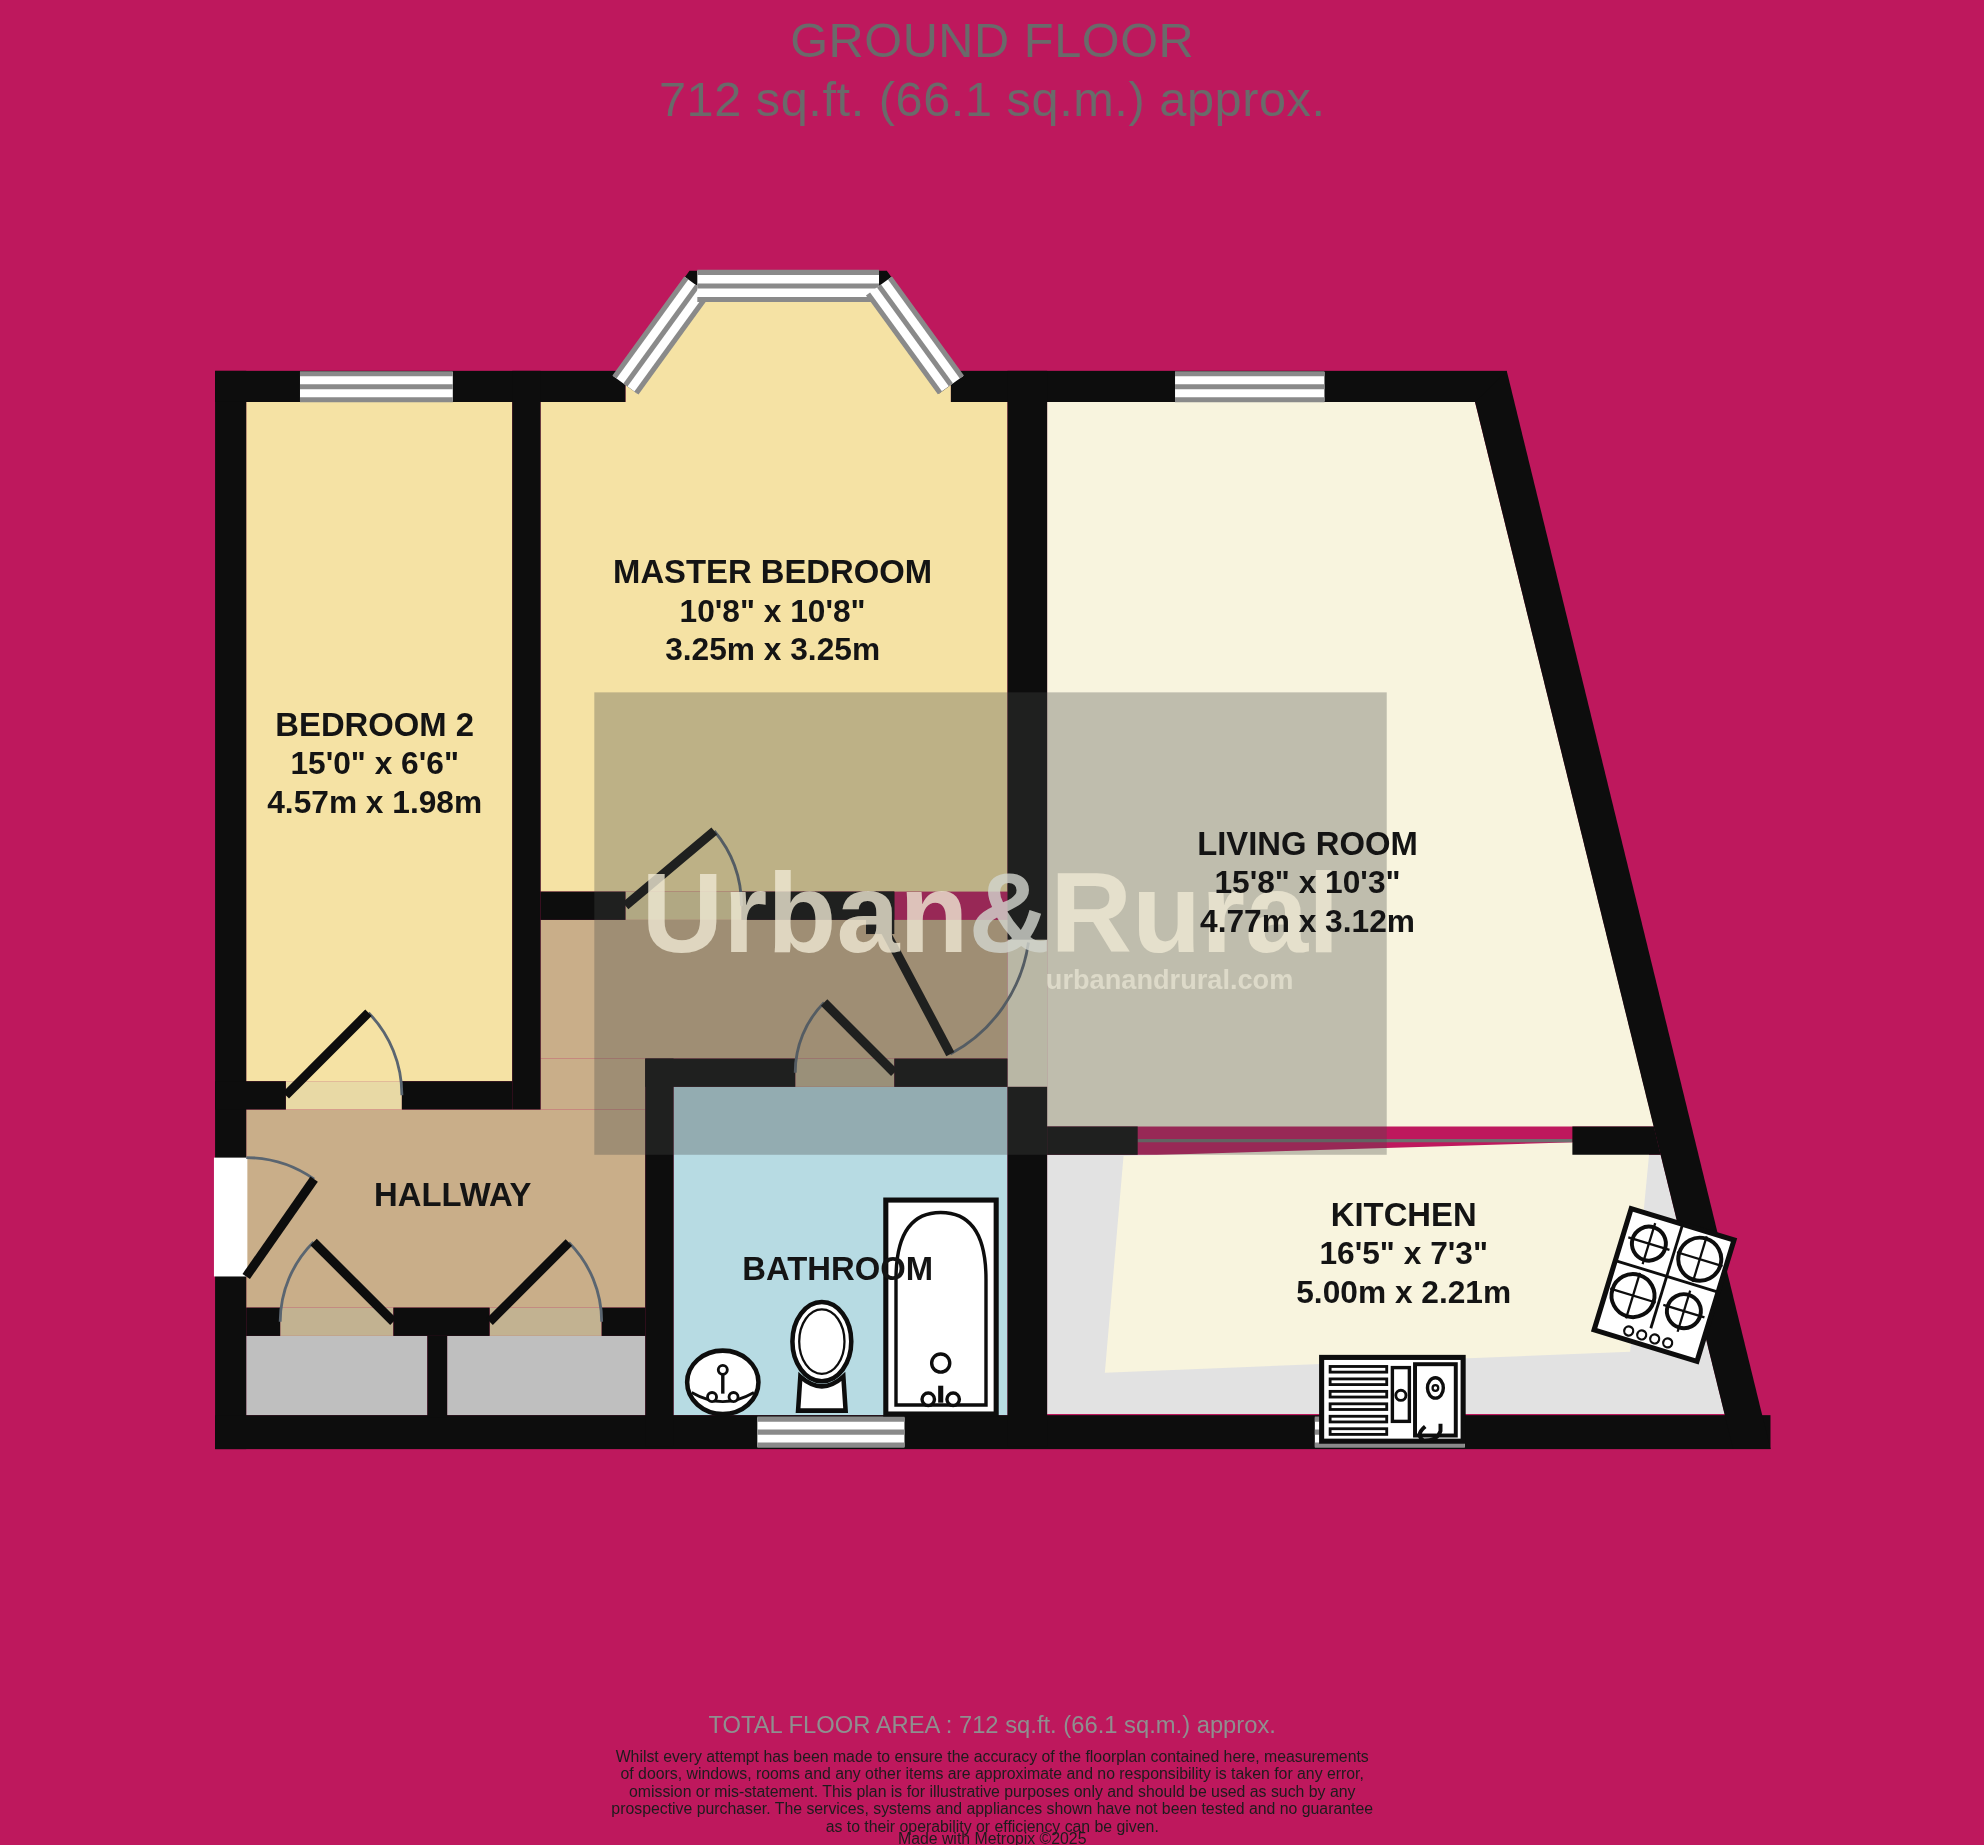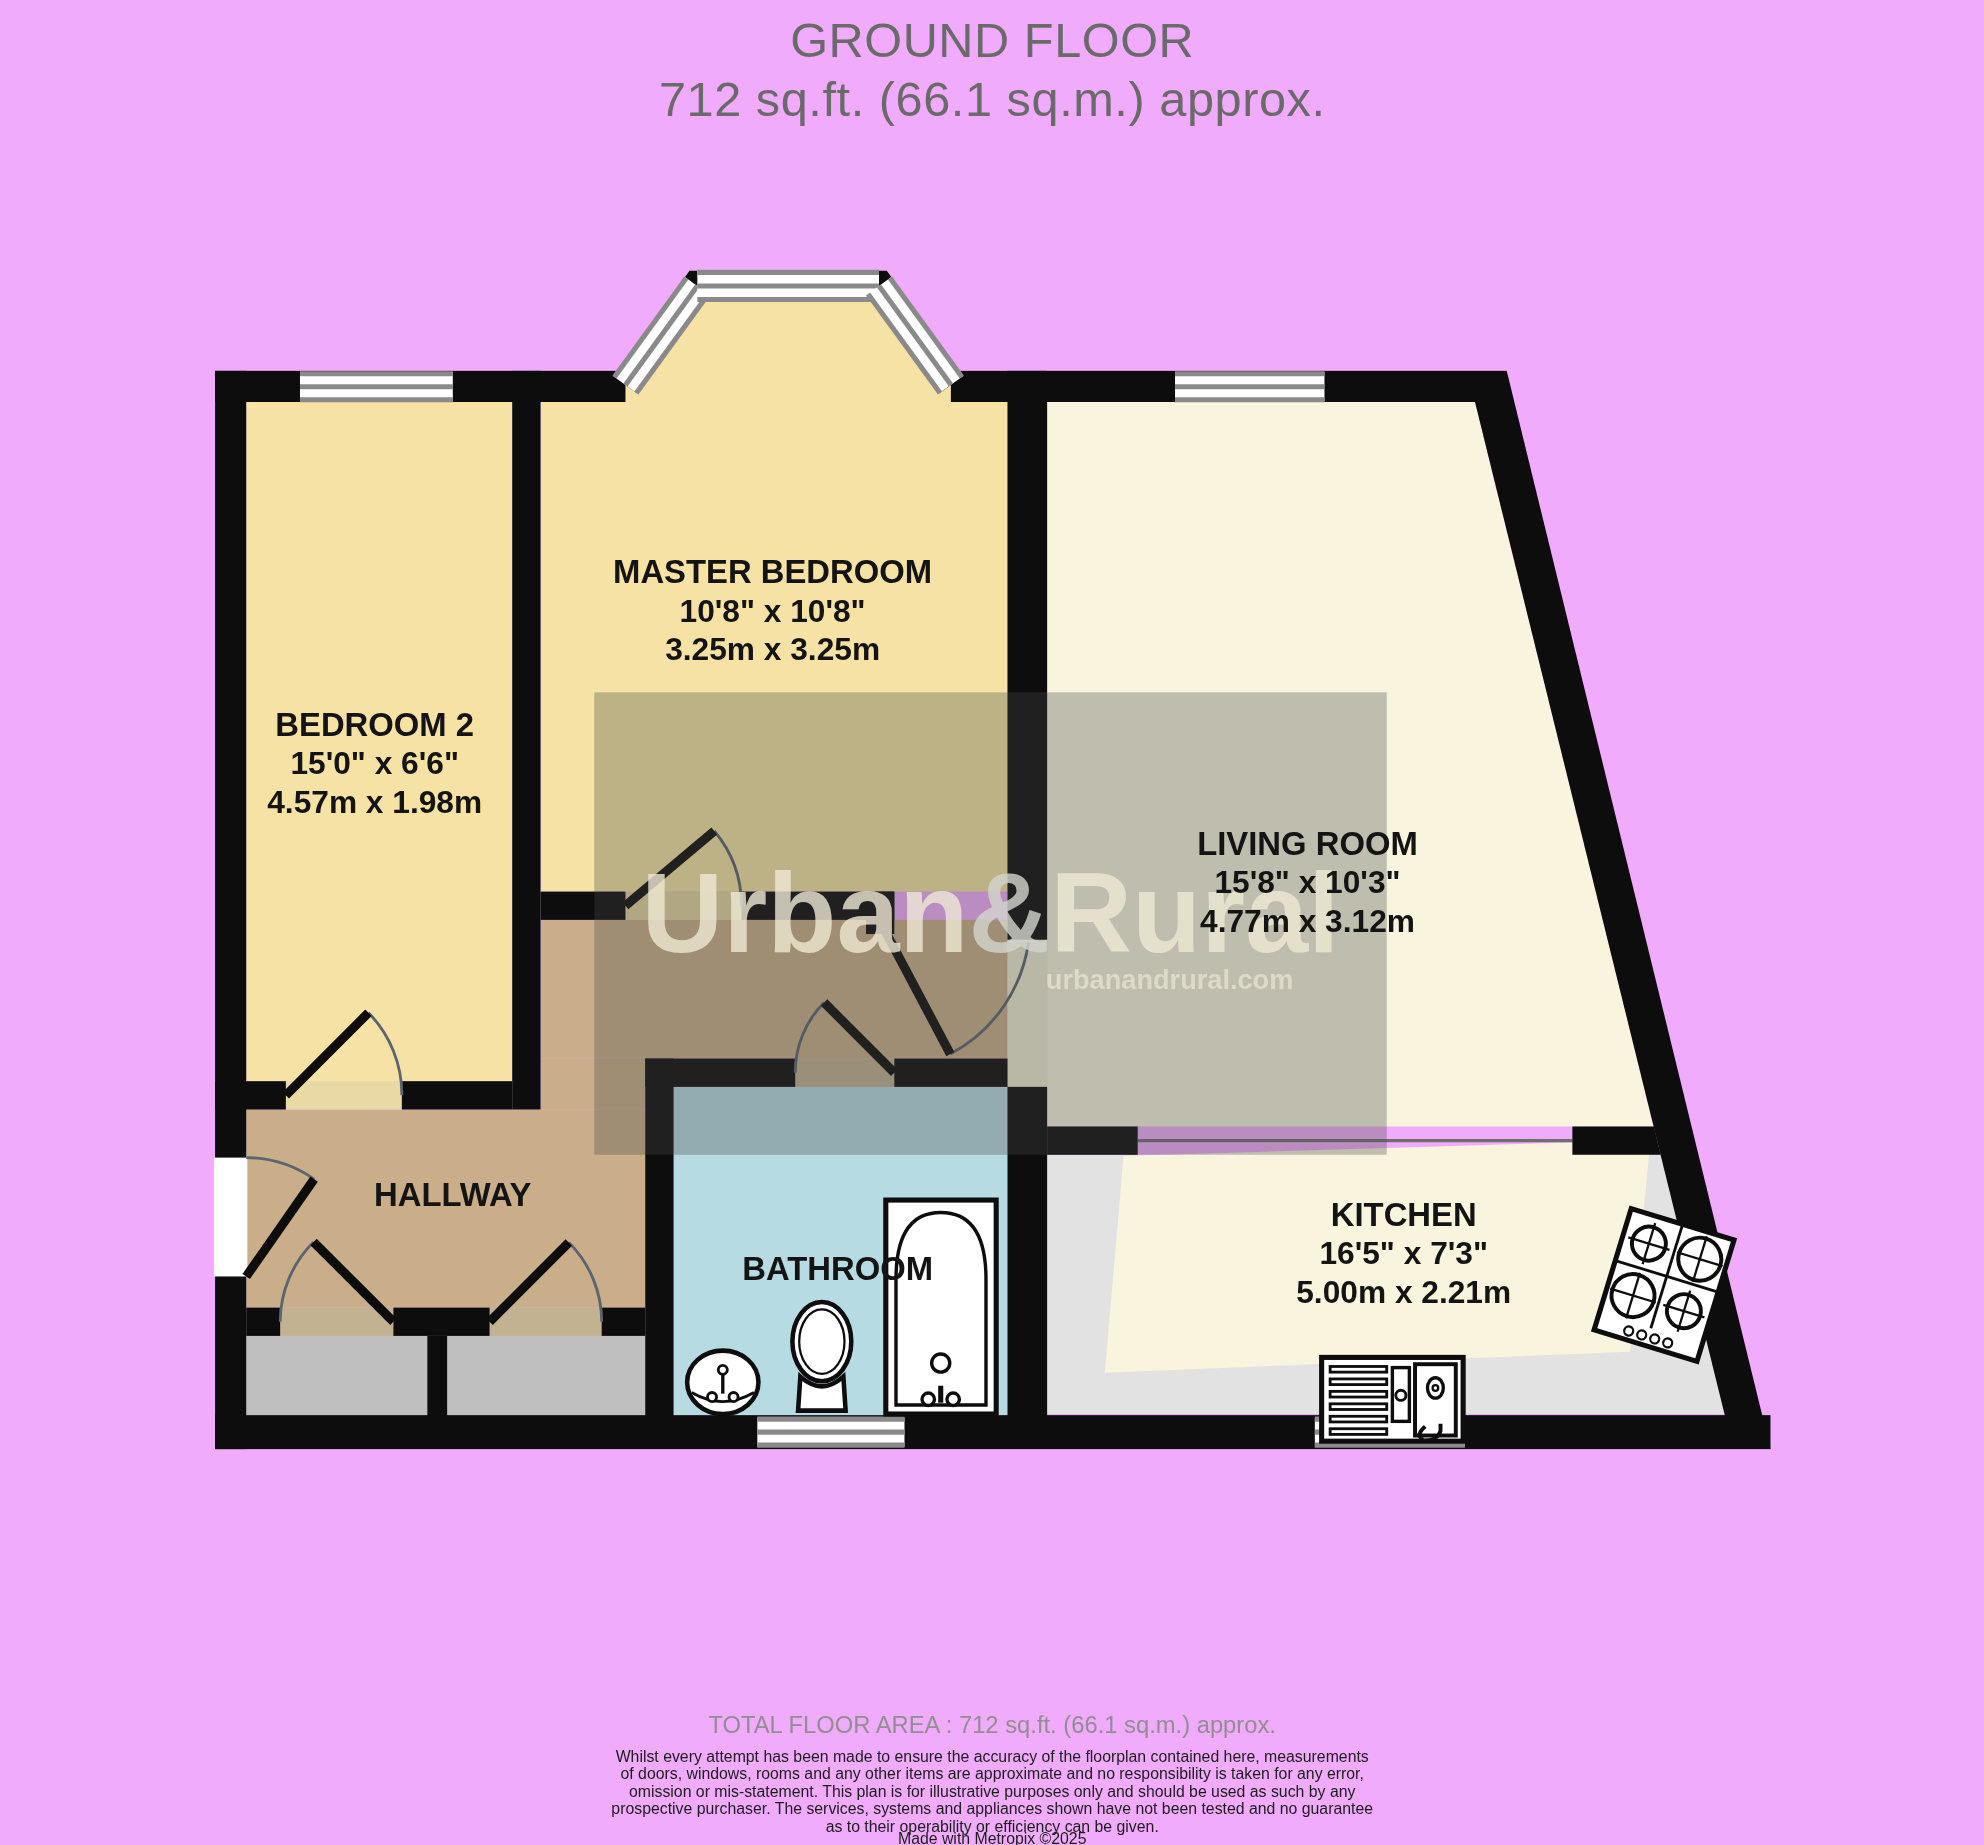--- a/index.html
+++ b/index.html
@@ -4,7 +4,7 @@
 <style>
   html,body{margin:0;padding:0;background:#ffffff;}
   body{font-family:"Liberation Sans", sans-serif;}
-  .page{position:relative;width:1985px;height:1846px;background:#f0abfc;overflow:hidden;}
+  .page{position:relative;width:1985px;height:1846px;background:#be185d;overflow:hidden;}
   svg text{user-select:none;}
   .title-line{fill:#6a6a6a;font-size:86px;letter-spacing:1px;}
   .room-name{fill:#141414;font-size:58px;font-weight:bold;}

